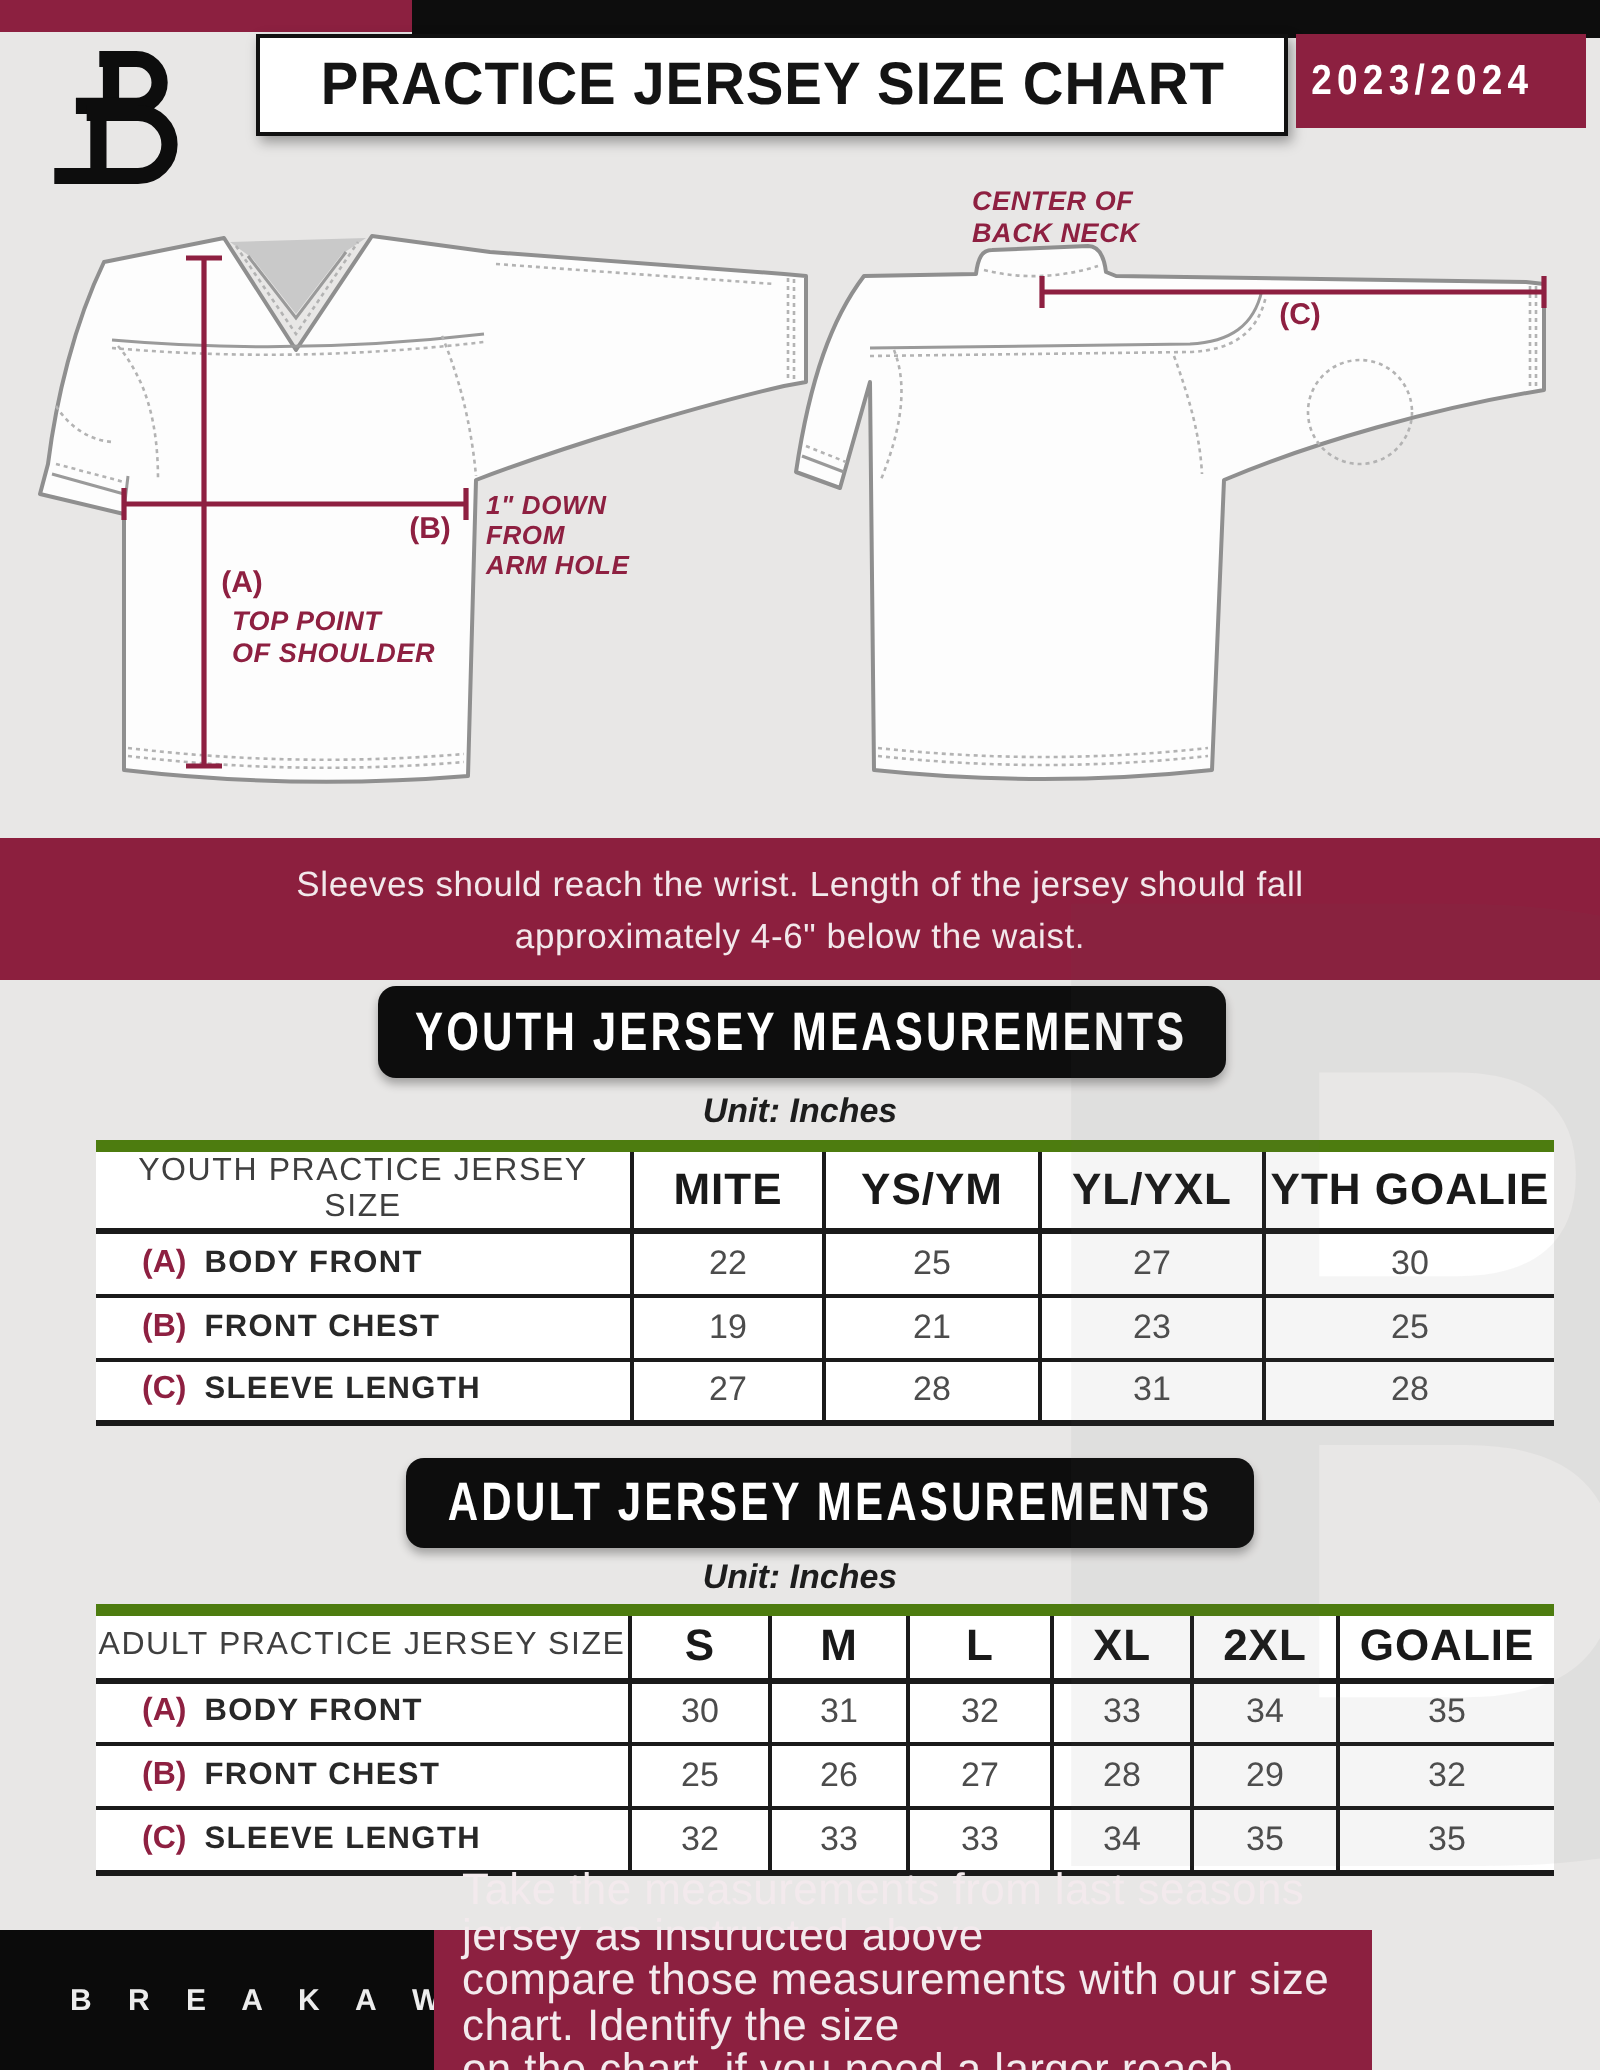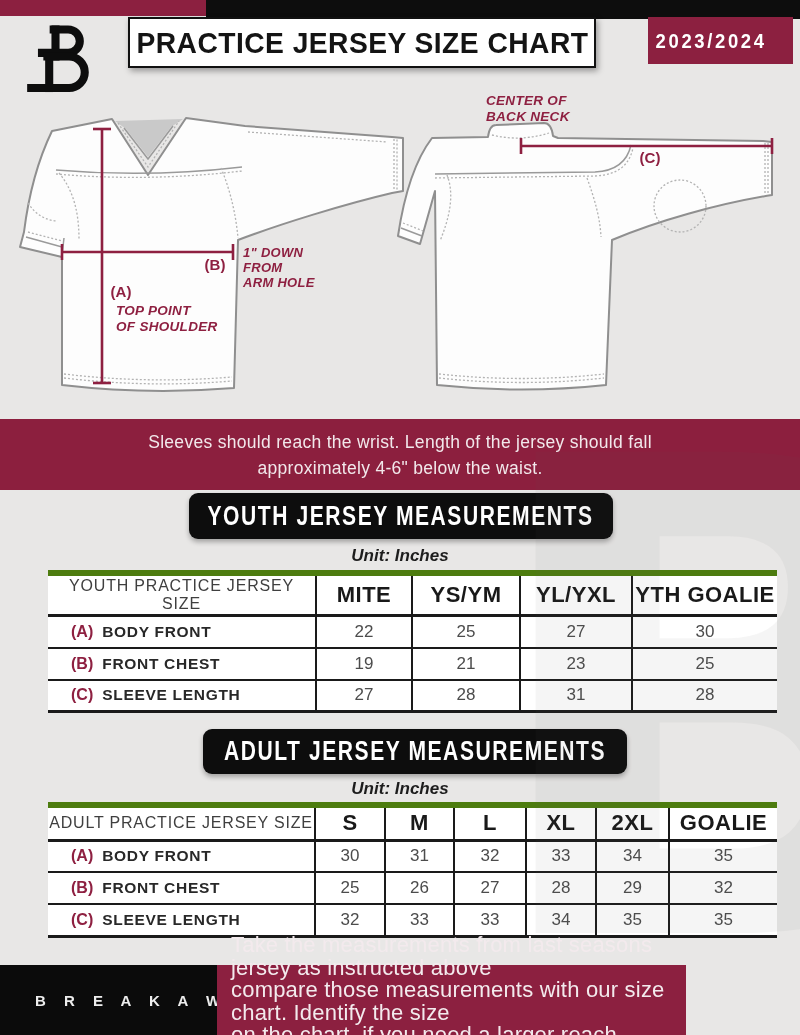--- a/index.html
+++ b/index.html
@@ -11,7 +11,7 @@
   .strip-maroon{left:0;top:0;width:206px;height:16px;background:#8c2040;}
   .strip-black{left:206px;top:0;width:594px;height:19px;background:#0d0d0d;}
   .logo{left:24px;top:22px;width:72px;height:78px;color:#0d0d0d;}
-  .title-box{left:128px;top:17px;width:468px;height:51px;background:#fff;border:2px solid #111;
+  .title-box{left:128px;top:17px;width:516px;height:51px;background:#fff;border:2px solid #111;
              box-sizing:border-box;display:flex;align-items:center;justify-content:center;
              box-shadow:2px 3px 6px rgba(0,0,0,.35);}
   .title-box .txt{font-size:30px;font-weight:800;letter-spacing:.5px;color:#141414;

